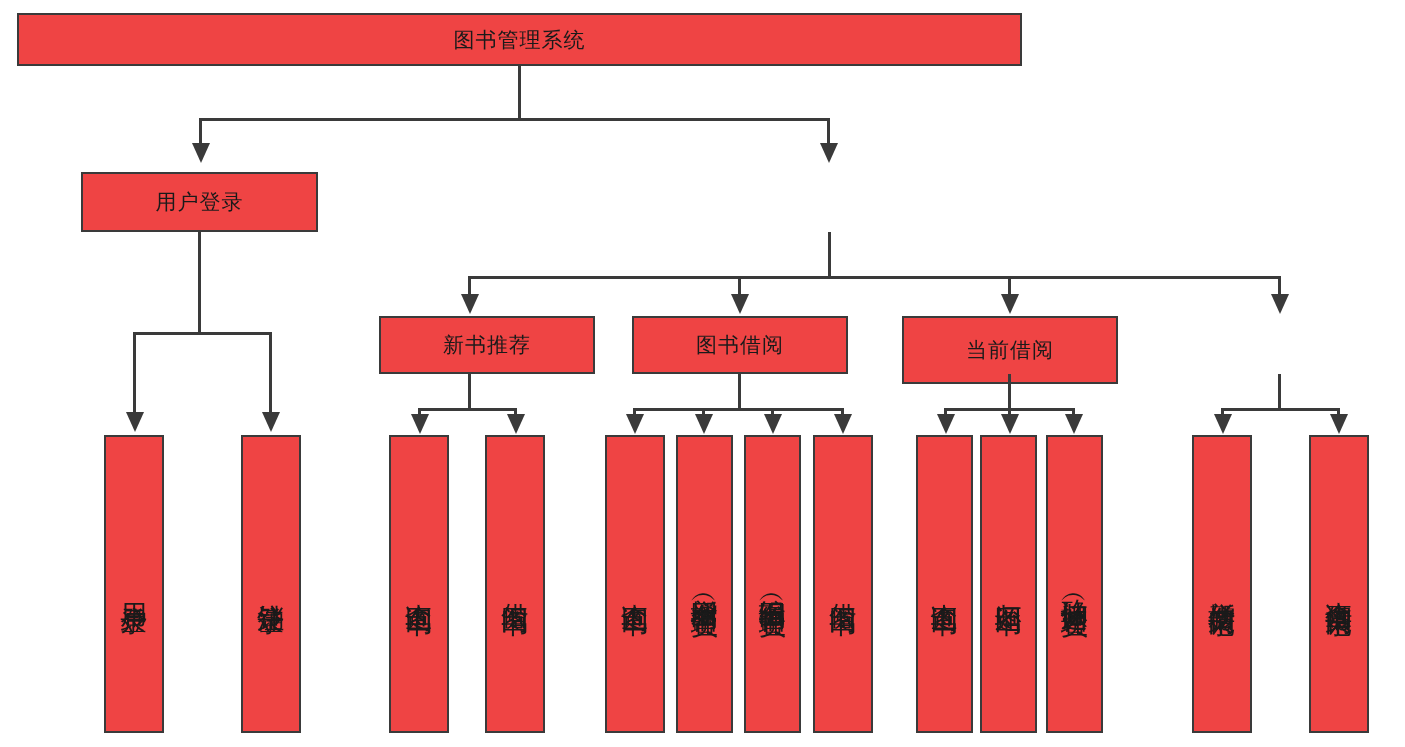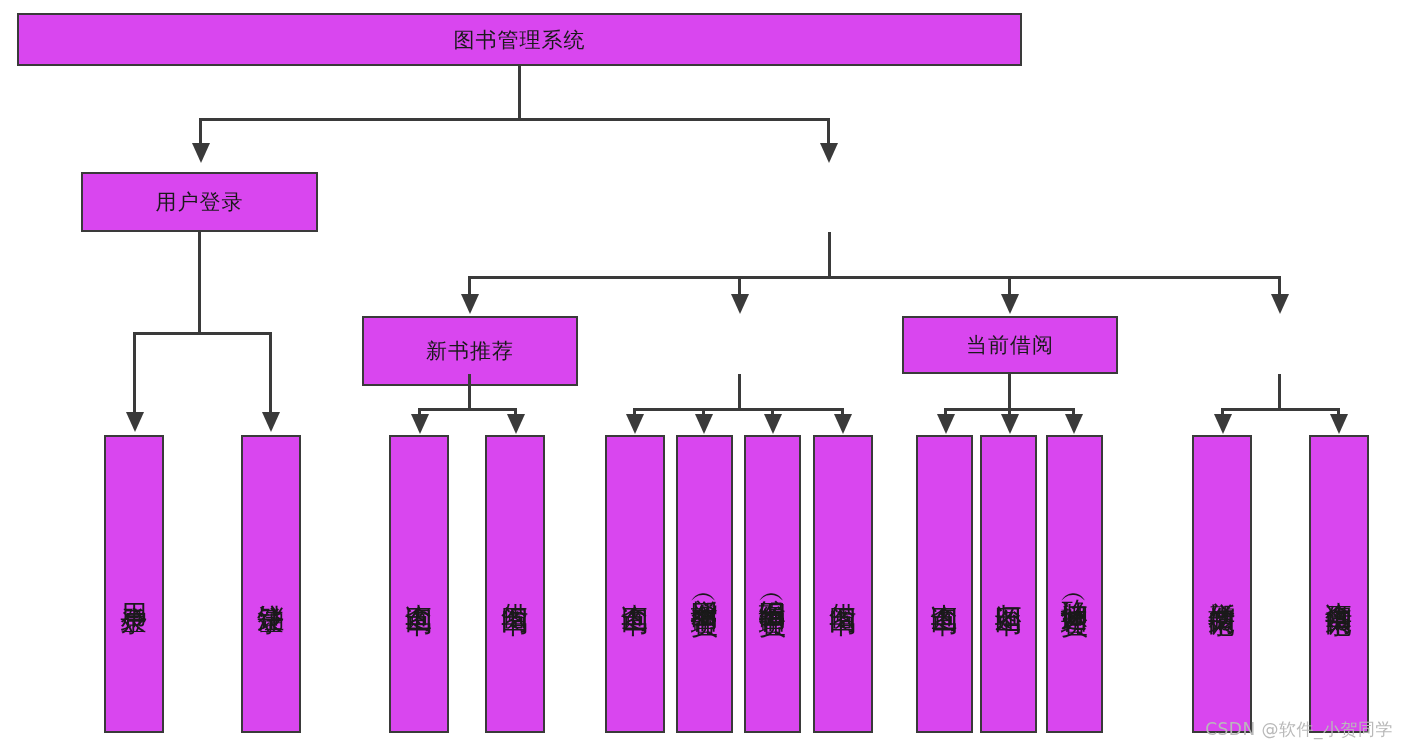--- a/index.html
+++ b/index.html
@@ -21,7 +21,7 @@
     position: absolute;
     box-sizing: border-box;
     border: 2px solid #3a3a3a;
-    background: #d946ef;
+    background: #ef4444;
     display: flex;
     align-items: center;
     justify-content: center;

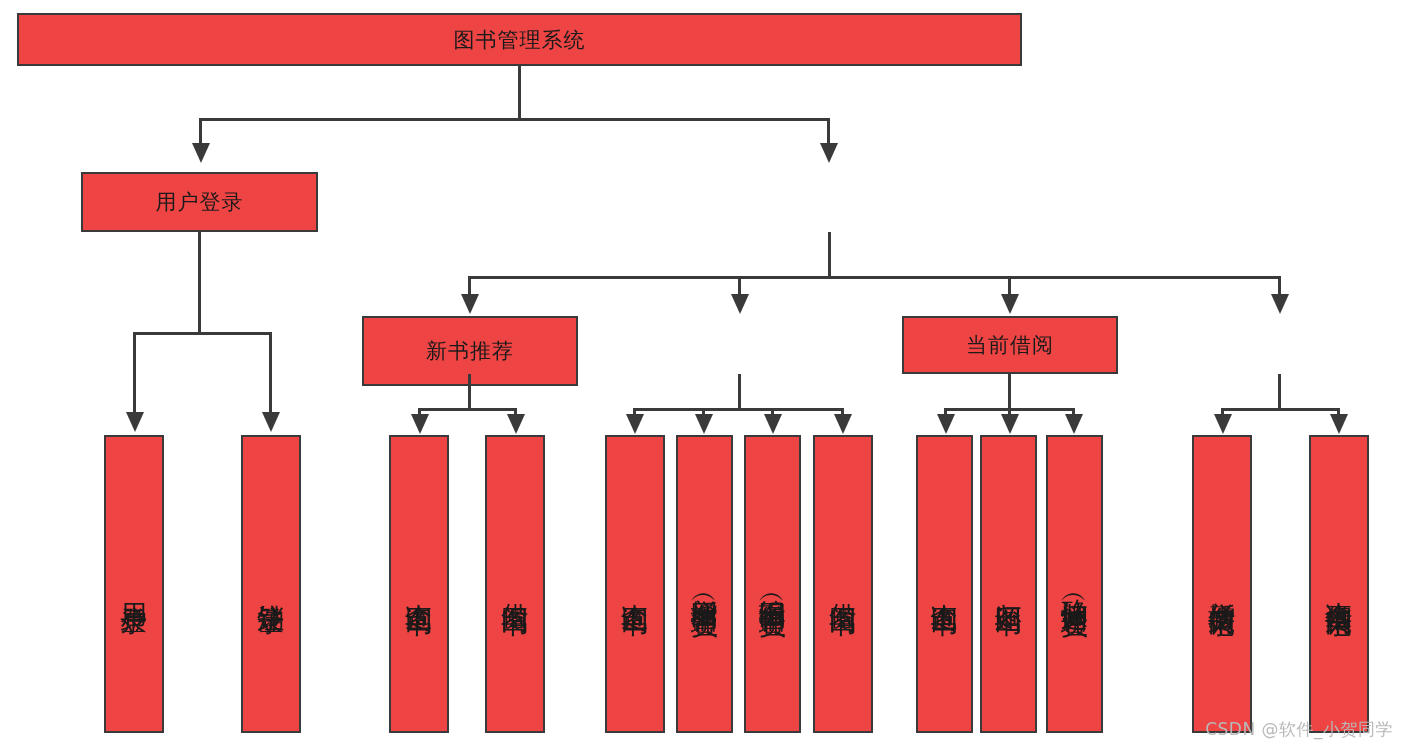--- a/index.html
+++ b/index.html
@@ -113,7 +113,7 @@
   <div class="ln ln-v" style="left:1278px; top:276px; width:3px; height:22px;"></div>
   <div class="arrow" style="left:1271px; top:294px;"></div>
 
-  <div class="node node-h" style="left:362px; top:316px; width:216px; height:70px;">
+  <div class="node node-h" style="left:379px; top:316px; width:216px; height:58px;">
     <span>新书推荐</span>
   </div>
   <div class="node node-h" style="left:902px; top:316px; width:216px; height:58px;">

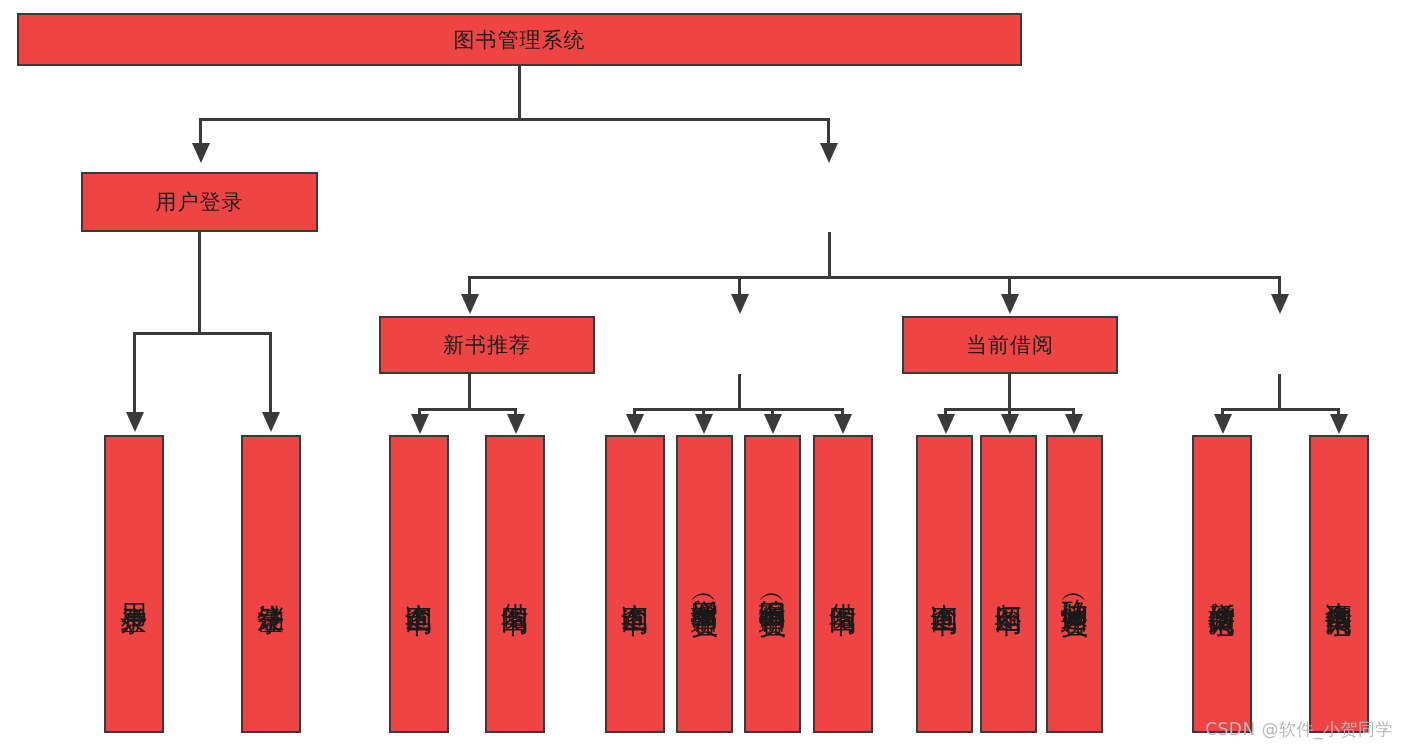--- a/index.html
+++ b/index.html
@@ -116,6 +116,9 @@
   <div class="node node-h" style="left:379px; top:316px; width:216px; height:58px;">
     <span>新书推荐</span>
   </div>
+  <div class="node node-h" style="left:632px; top:316px; width:216px; height:58px;">
+    <span>图书借阅</span>
+  </div>
   <div class="node node-h" style="left:902px; top:316px; width:216px; height:58px;">
     <span>当前借阅</span>
   </div>

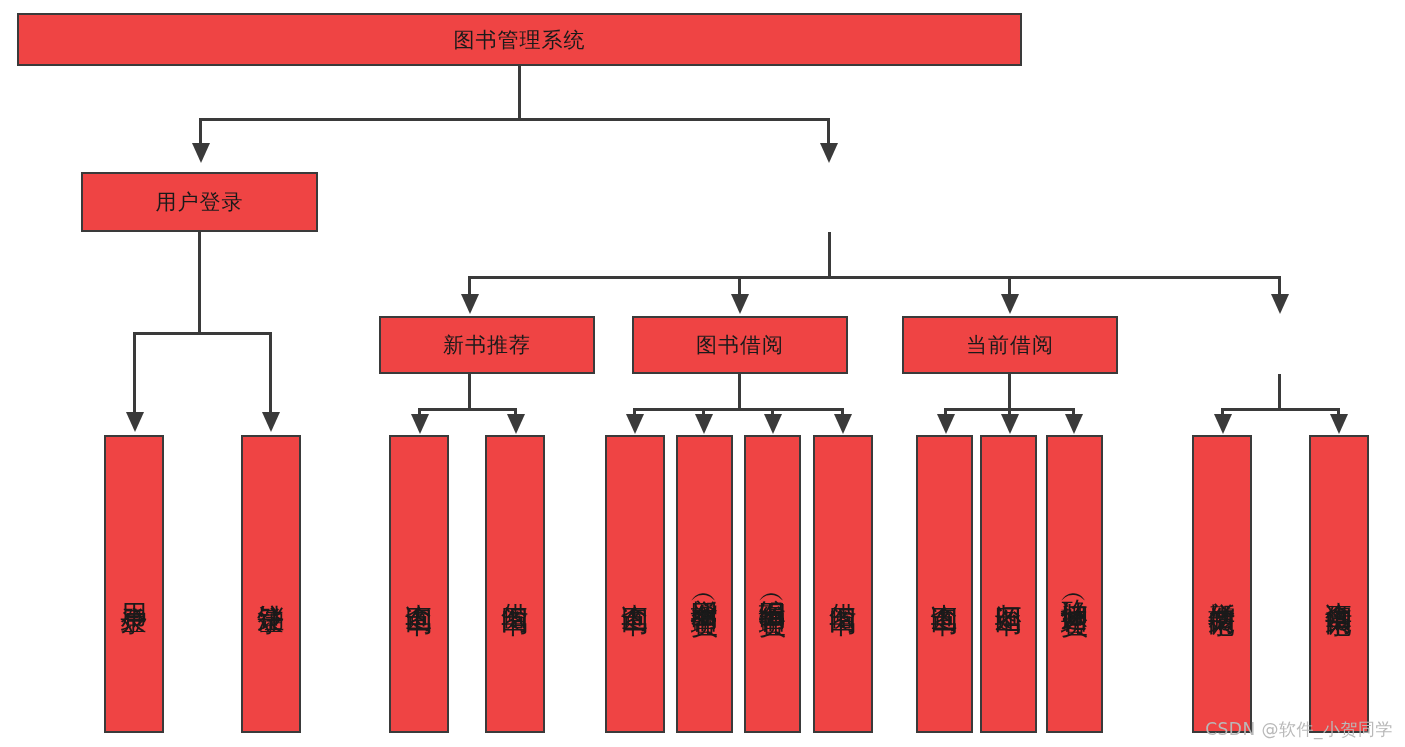--- a/index.html
+++ b/index.html
@@ -119,7 +119,7 @@
   <div class="node node-h" style="left:632px; top:316px; width:216px; height:58px;">
     <span>图书借阅</span>
   </div>
-  <div class="node node-h" style="left:902px; top:316px; width:216px; height:58px;">
+  <div class="node node-h" style="left:902px; top:316px; width:216px; height:68px;">
     <span>当前借阅</span>
   </div>
 

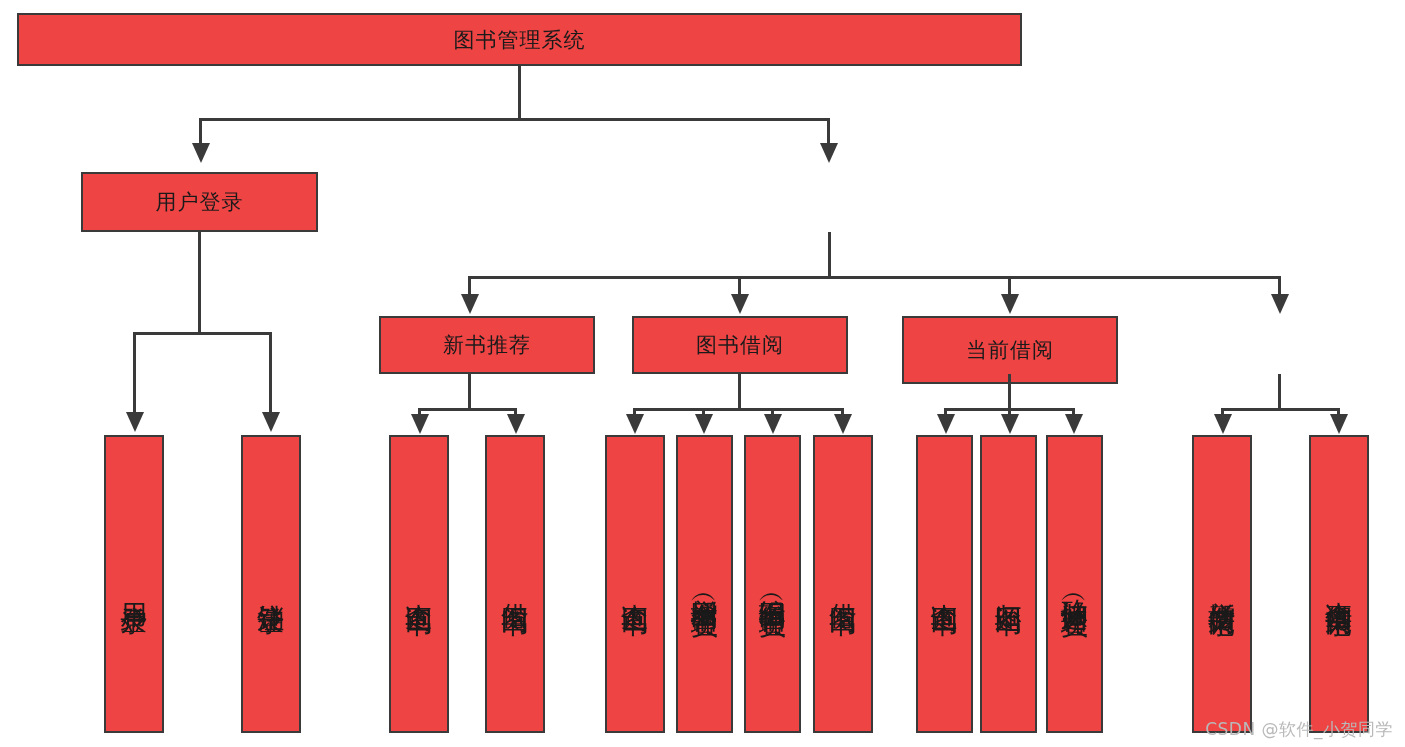--- a/index.html
+++ b/index.html
@@ -201,7 +201,6 @@
     <span class="vtext">查询借阅记录</span>
   </div>
 
-  <div id="watermark">CSDN @软件_小贺同学</div>
 
 </div>
 

